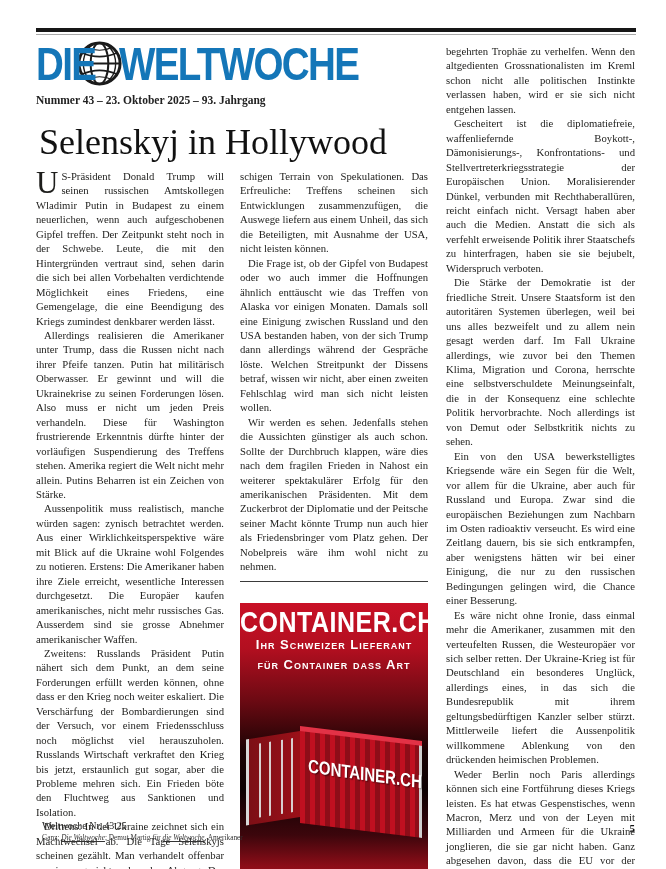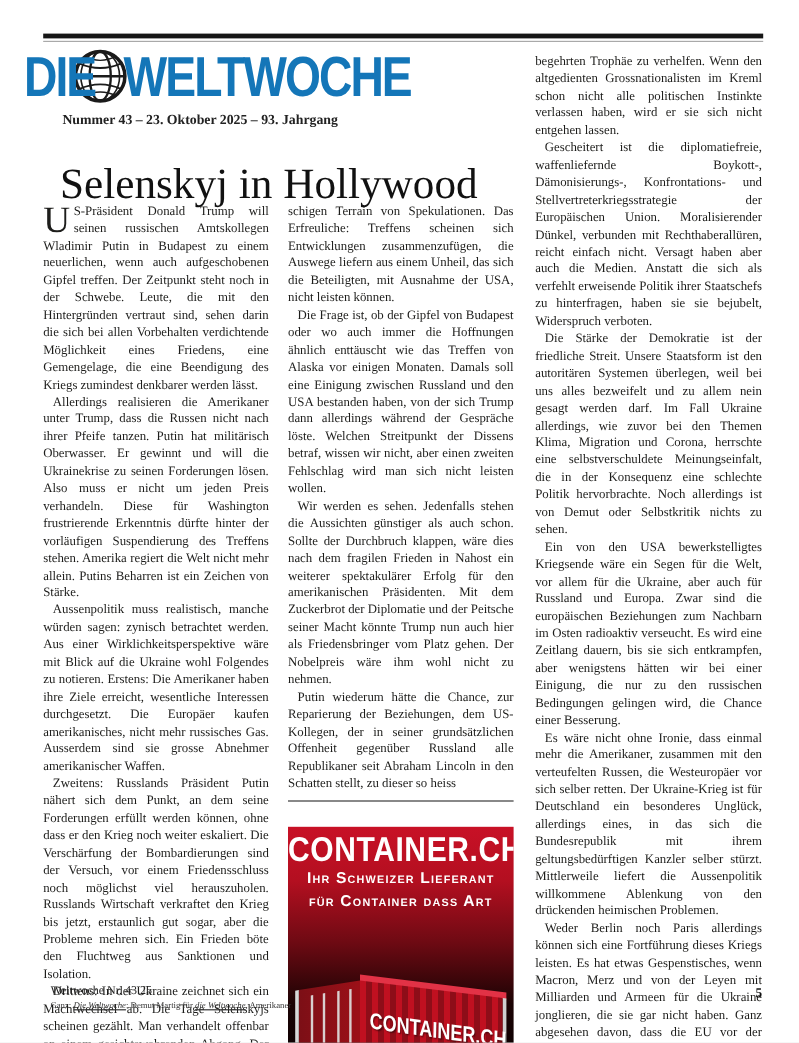--- a/index.html
+++ b/index.html
@@ -11,7 +11,7 @@
   .top-rule-thin{position:absolute;left:36px;right:30px;top:34px;height:1px;background:#a9a9a9;}
 
   
-  .masthead{position:absolute;left:20px;top:40px;width:402px;display:flex;align-items:center;}
+  .masthead{position:absolute;left:36px;top:40px;width:402px;display:flex;align-items:center;}
   .logo-text{font-family:"Liberation Sans",sans-serif;font-weight:bold;font-size:47px;
              color:#1476b8;letter-spacing:-2px;transform:scaleX(0.82) scaleY(1.0);
              transform-origin:left center;white-space:nowrap;line-height:1;}

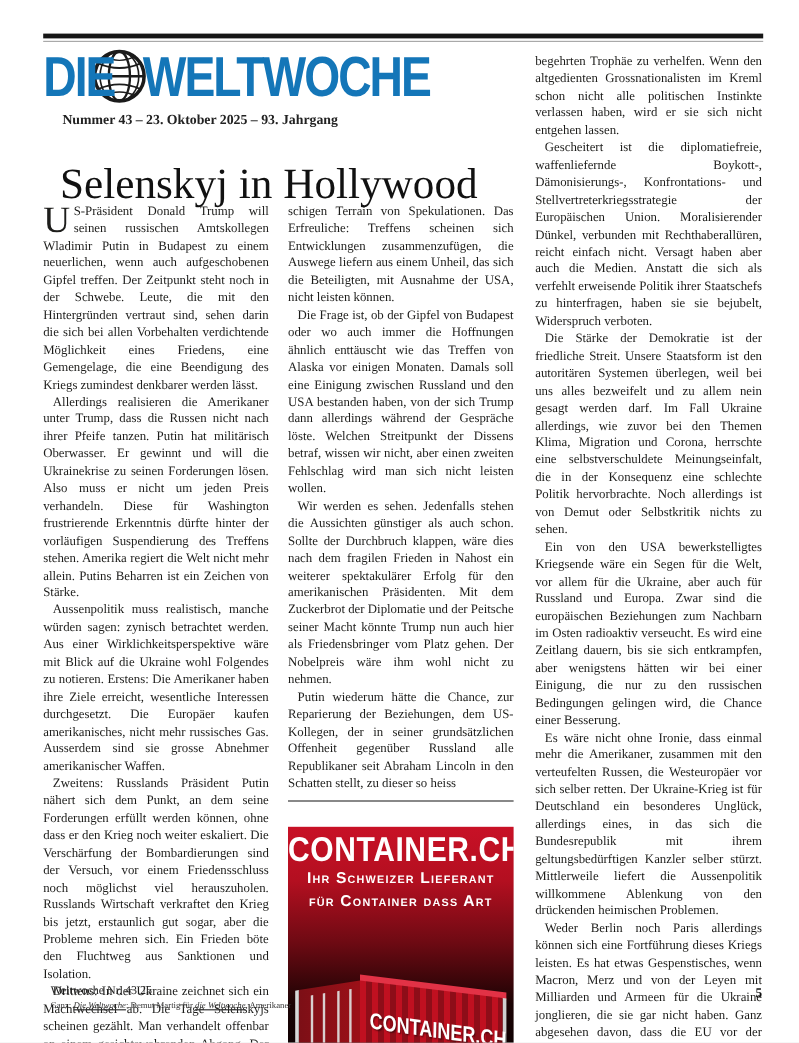--- a/index.html
+++ b/index.html
@@ -17,7 +17,7 @@
              transform-origin:left center;white-space:nowrap;line-height:1;}
   .logo-wrap{display:flex;align-items:center;gap:0;}
   .globe{width:47px;height:47px;margin:0 -4px 0 -32px;flex:0 0 auto;}
-  .issue-line{position:absolute;left:52px;top:94px;font-size:11.5px;font-weight:bold;color:#222;}
+  .issue-line{position:absolute;left:36px;top:94px;font-size:11.5px;font-weight:bold;color:#222;}
 
   .headline{position:absolute;left:34px;top:116px;font-size:36px;font-weight:normal;
             color:#111;letter-spacing:0;}

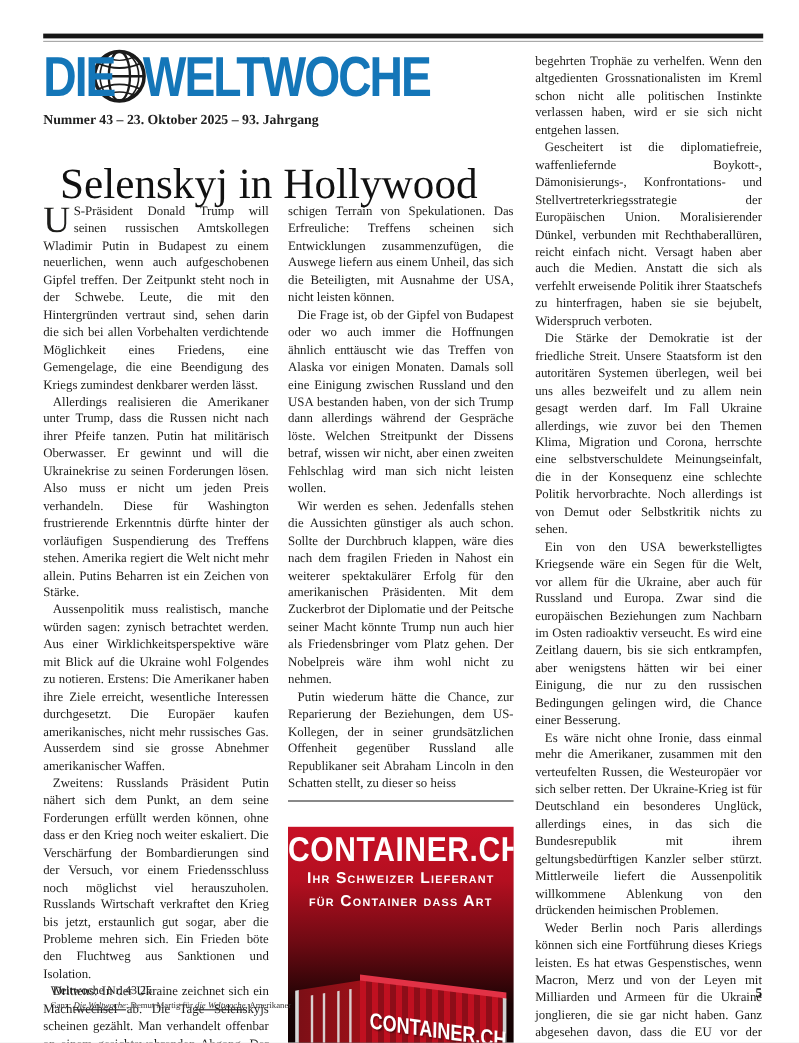--- a/index.html
+++ b/index.html
@@ -93,7 +93,7 @@
 
   <div class="issue-line">Nummer 43 – 23. Oktober 2025 – 93. Jahrgang</div>
 
-  <h1 class="headline" style="margin:16px;">Selenskyj in Hollywood</h1>
+  <h1 class="headline" style="margin:5px;">Selenskyj in Hollywood</h1>
 
   <div class="col col1">
       <p class="no-indent"><span class="dropcap">U</span>S-Präsident Donald Trump will seinen russischen Amtskollegen Wladimir Putin in Budapest zu einem neuerlichen, wenn auch aufgeschobenen Gipfel treffen. Der Zeitpunkt steht noch in der Schwebe. Leute, die mit den Hintergründen vertraut sind, sehen darin die sich bei allen Vorbehalten verdichtende Möglichkeit eines Friedens, eine Gemengelage, die eine Beendigung des Kriegs zumindest denkbarer werden lässt.</p>

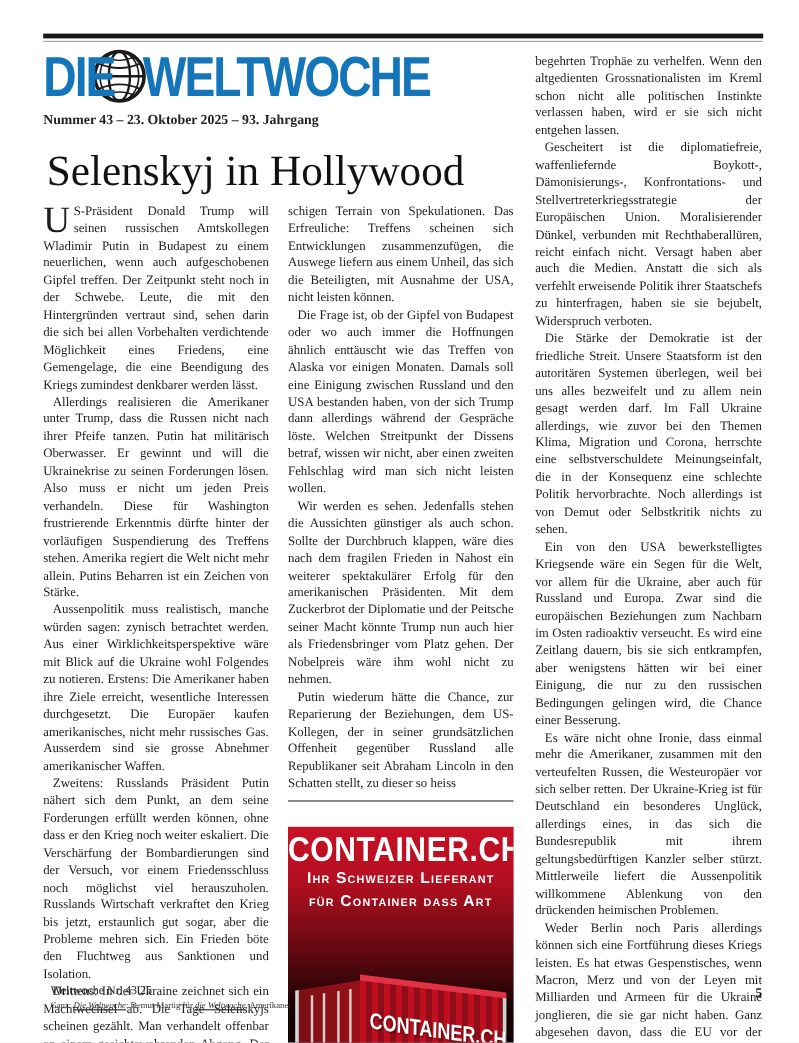--- a/index.html
+++ b/index.html
@@ -108,7 +108,6 @@
         <p class="no-indent">schigen Terrain von Spekulationen. Das Erfreuliche: Treffens scheinen sich Entwicklungen zusammenzufügen, die Auswege liefern aus einem Unheil, das sich die Beteiligten, mit Ausnahme der USA, nicht leisten können.</p>
         <p>Die Frage ist, ob der Gipfel von Budapest oder wo auch immer die Hoffnungen ähnlich enttäuscht wie das Treffen von Alaska vor einigen Monaten. Damals soll eine Einigung zwischen Russland und den USA bestanden haben, von der sich Trump dann allerdings während der Gespräche löste. Welchen Streitpunkt der Dissens betraf, wissen wir nicht, aber einen zweiten Fehlschlag wird man sich nicht leisten wollen.</p>
         <p>Wir werden es sehen. Jedenfalls stehen die Aussichten günstiger als auch schon. Sollte der Durchbruch klappen, wäre dies nach dem fragilen Frieden in Nahost ein weiterer spektakulärer Erfolg für den amerikanischen Präsidenten. Mit dem Zuckerbrot der Diplomatie und der Peitsche seiner Macht könnte Trump nun auch hier als Friedensbringer vom Platz gehen. Der Nobelpreis wäre ihm wohl nicht zu nehmen.</p>
-        <p>Putin wiederum hätte die Chance, zur Reparierung der Beziehungen, dem US-Kollegen, der in seiner grundsätzlichen Offenheit gegenüber Russland alle Republikaner seit Abraham Lincoln in den Schatten stellt, zu dieser so heiss</p>
       </div>
     <div class="ad-rule"></div>
     <div class="ad">

